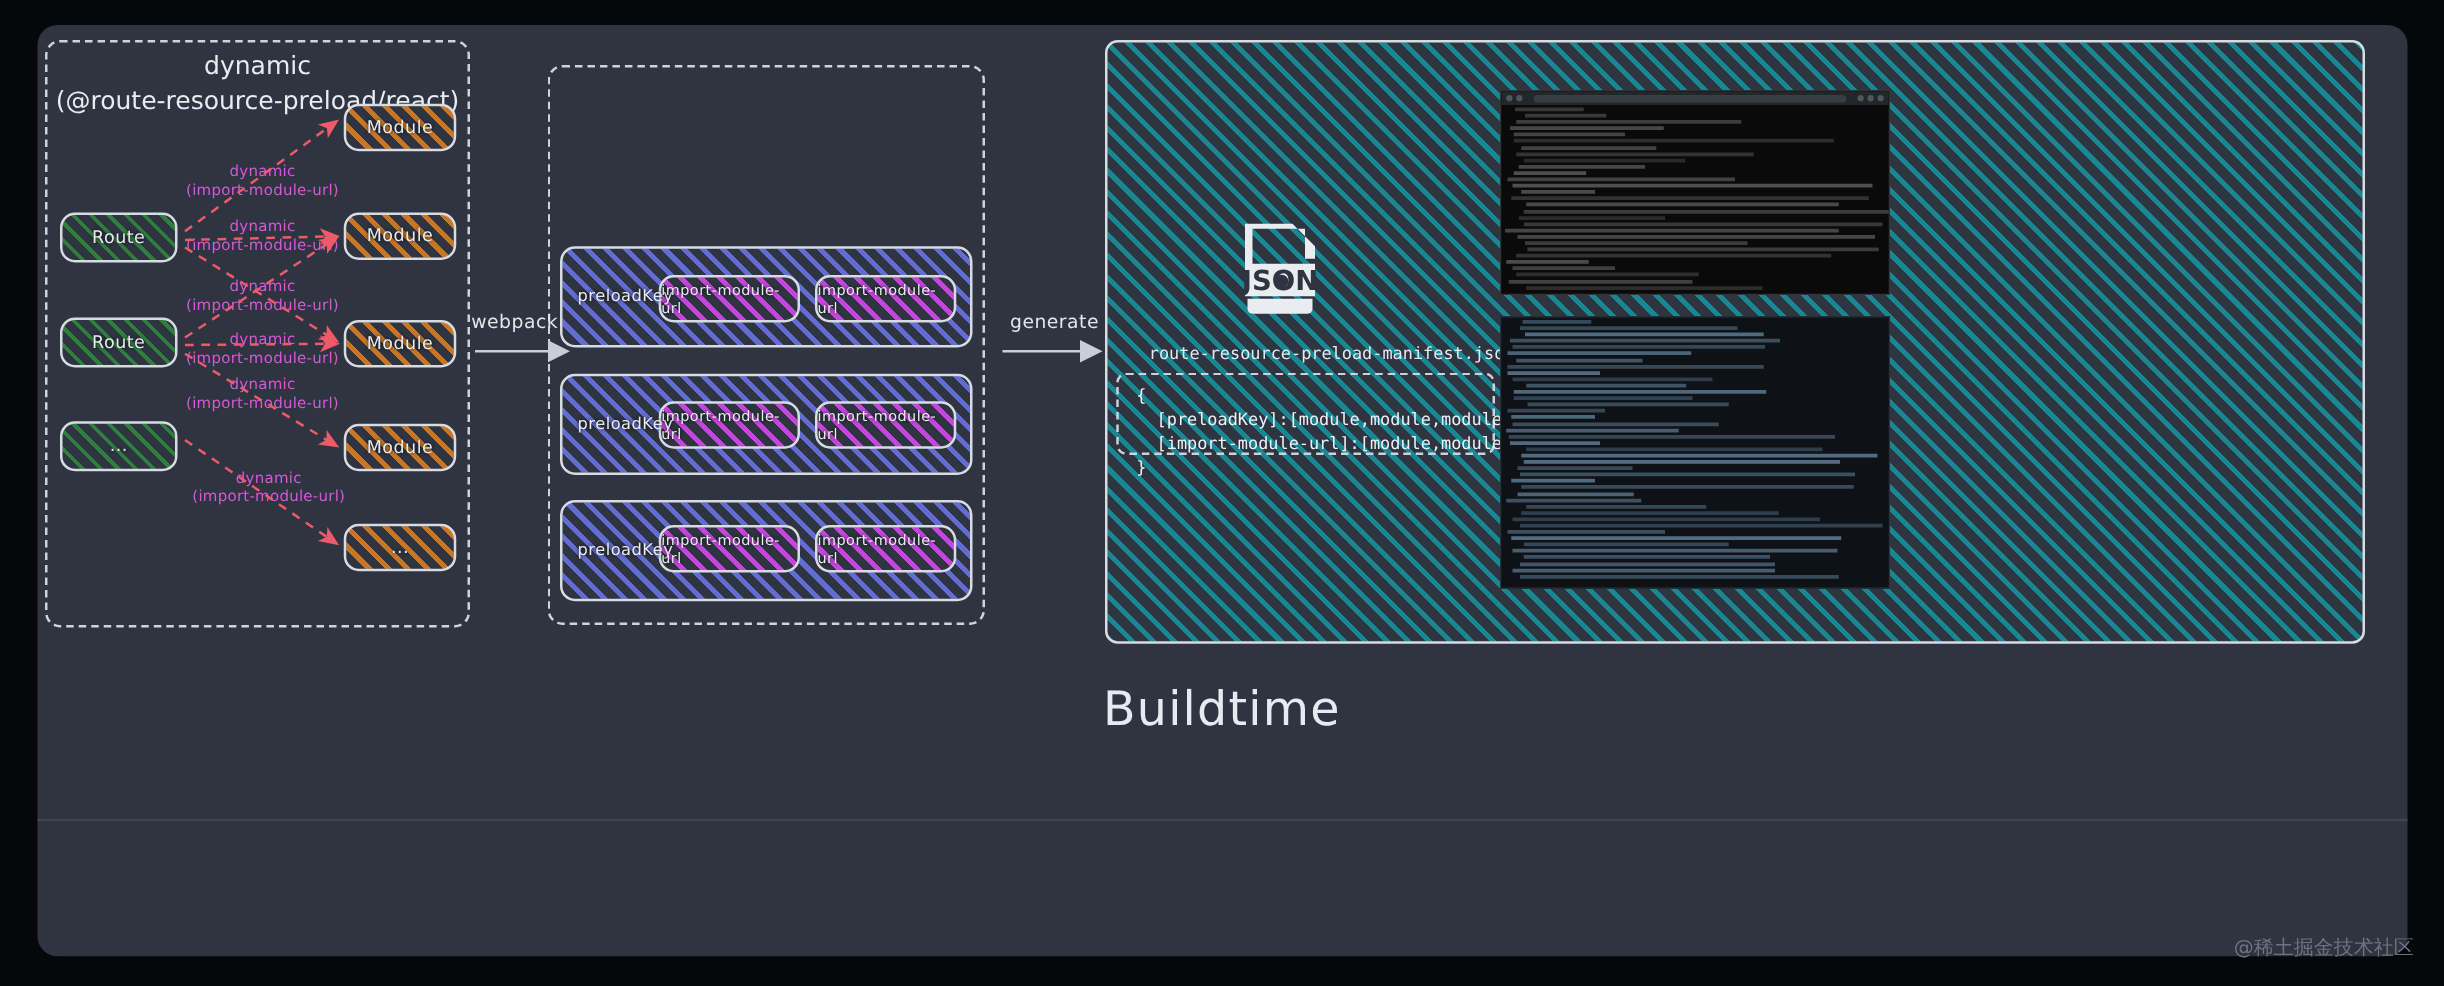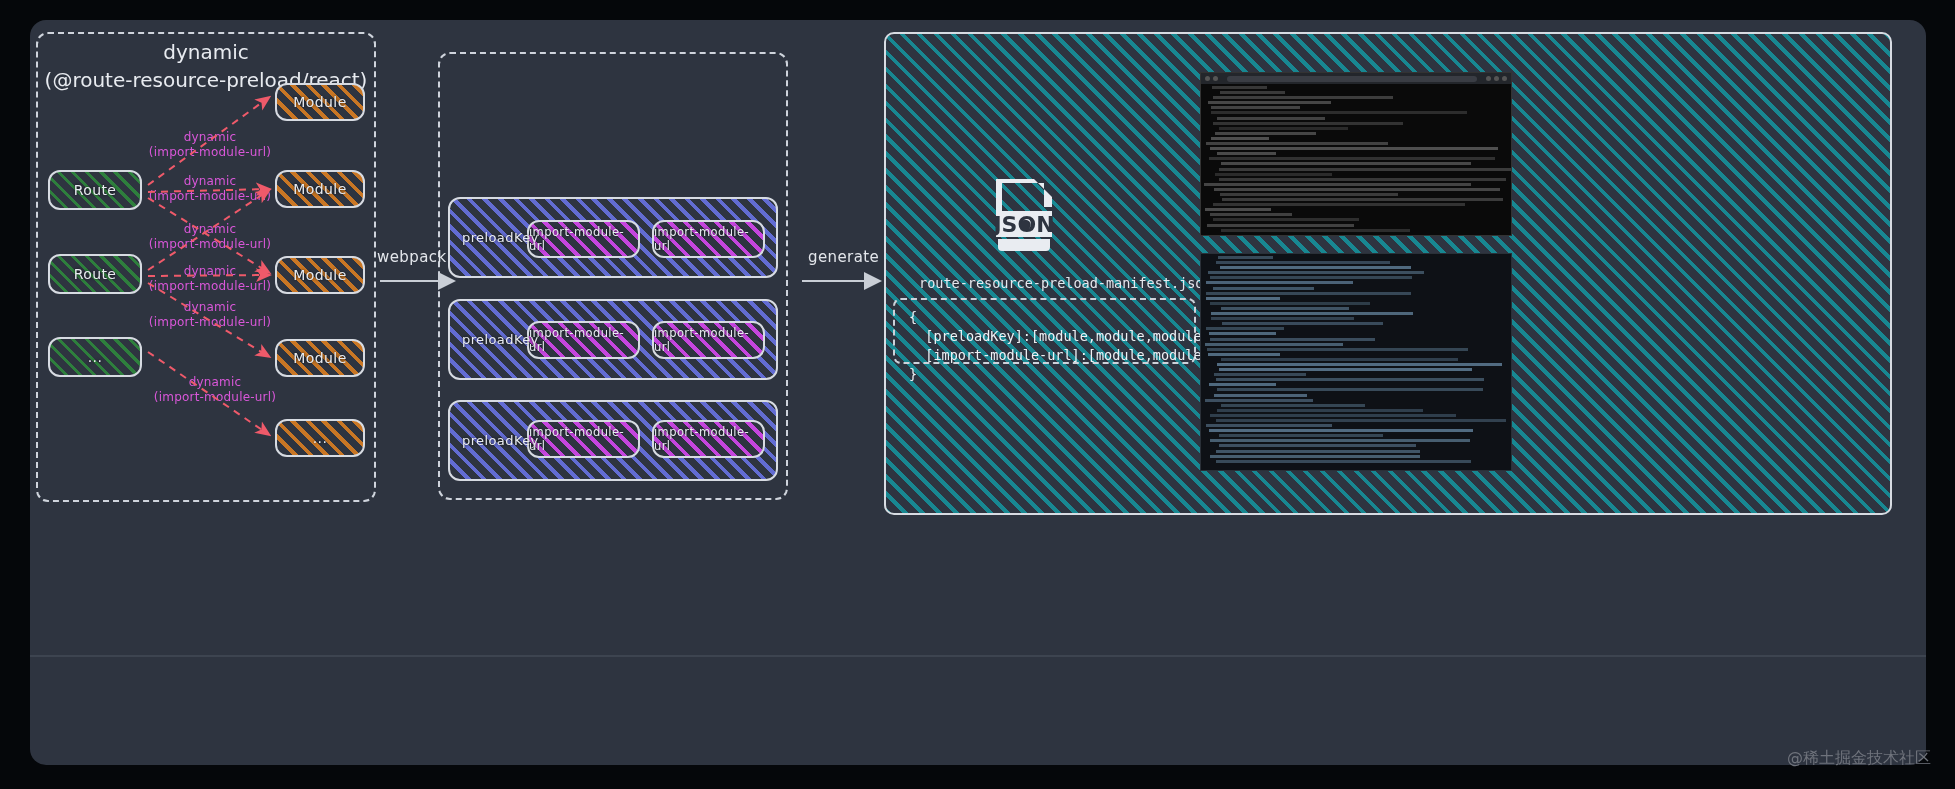--- a/index.html
+++ b/index.html
@@ -400,6 +400,7 @@
     </g>
   </svg>
 
+  <div class="buildtime" style="left:0; top:545px;">Buildtime</div>
   <div class="watermark">@稀土掘金技术社区</div>
 
 </div>

